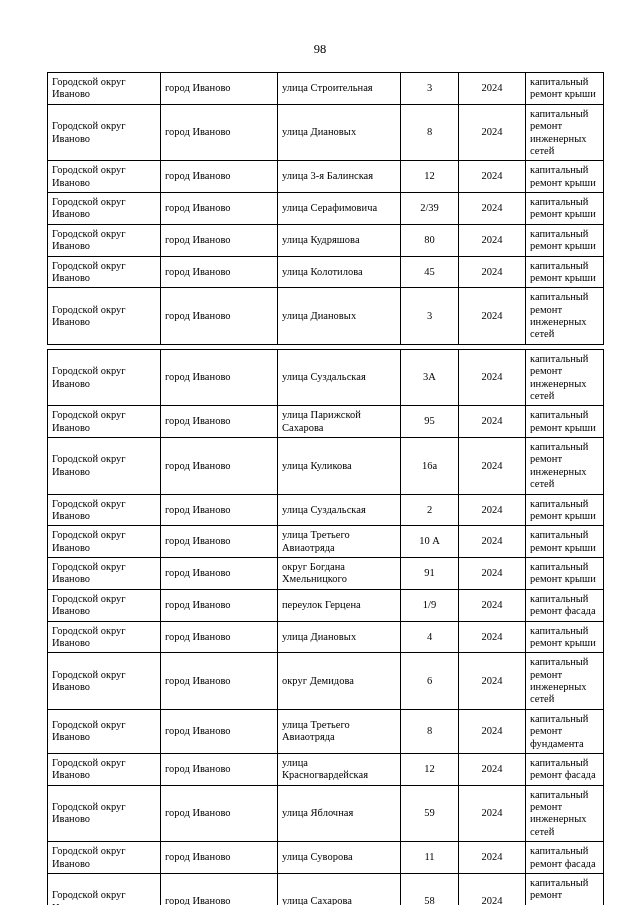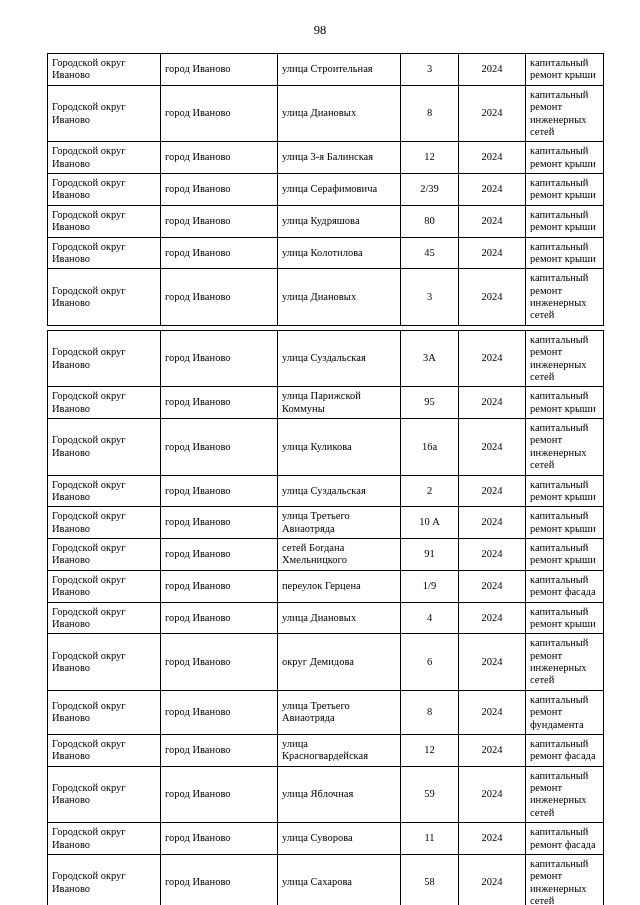--- a/index.html
+++ b/index.html
@@ -13,7 +13,7 @@
   }
   .page-number {
     text-align:center;
-    padding-top:23px;
+    padding-top:42px;
     font-size:12.5px;
   }
   .table-wrap {

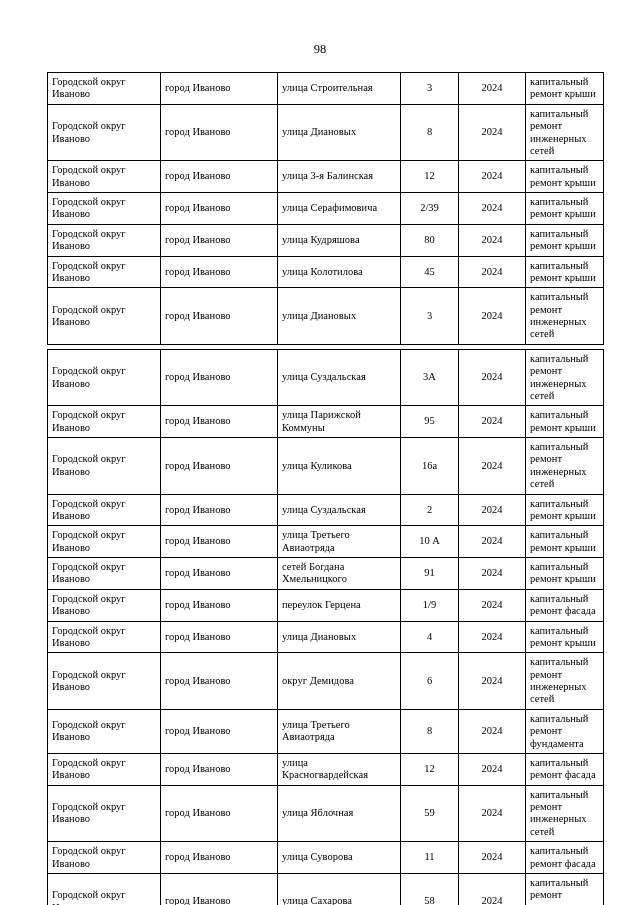--- a/index.html
+++ b/index.html
@@ -132,7 +132,7 @@
         <tr>
           <td class="al-left">Городской округ Иваново</td>
           <td class="al-left">город Иваново</td>
-          <td class="al-left">улица Парижской Коммуны</td>
+          <td class="al-left">улица Парижской Сахарова</td>
           <td class="al-center">95</td>
           <td class="al-center">2024</td>
           <td class="al-left">капитальный ремонт крыши</td>

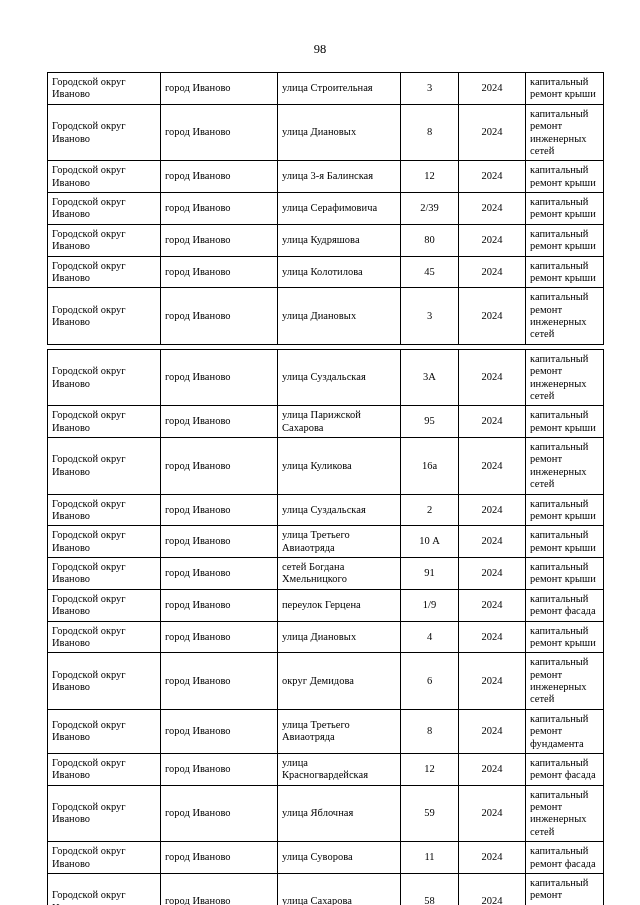--- a/index.html
+++ b/index.html
@@ -164,7 +164,7 @@
         <tr>
           <td class="al-left">Городской округ Иваново</td>
           <td class="al-left">город Иваново</td>
-          <td class="al-left">сетей Богдана Хмельницкого</td>
+          <td class="al-left">округ Богдана Хмельницкого</td>
           <td class="al-center">91</td>
           <td class="al-center">2024</td>
           <td class="al-left">капитальный ремонт крыши</td>

